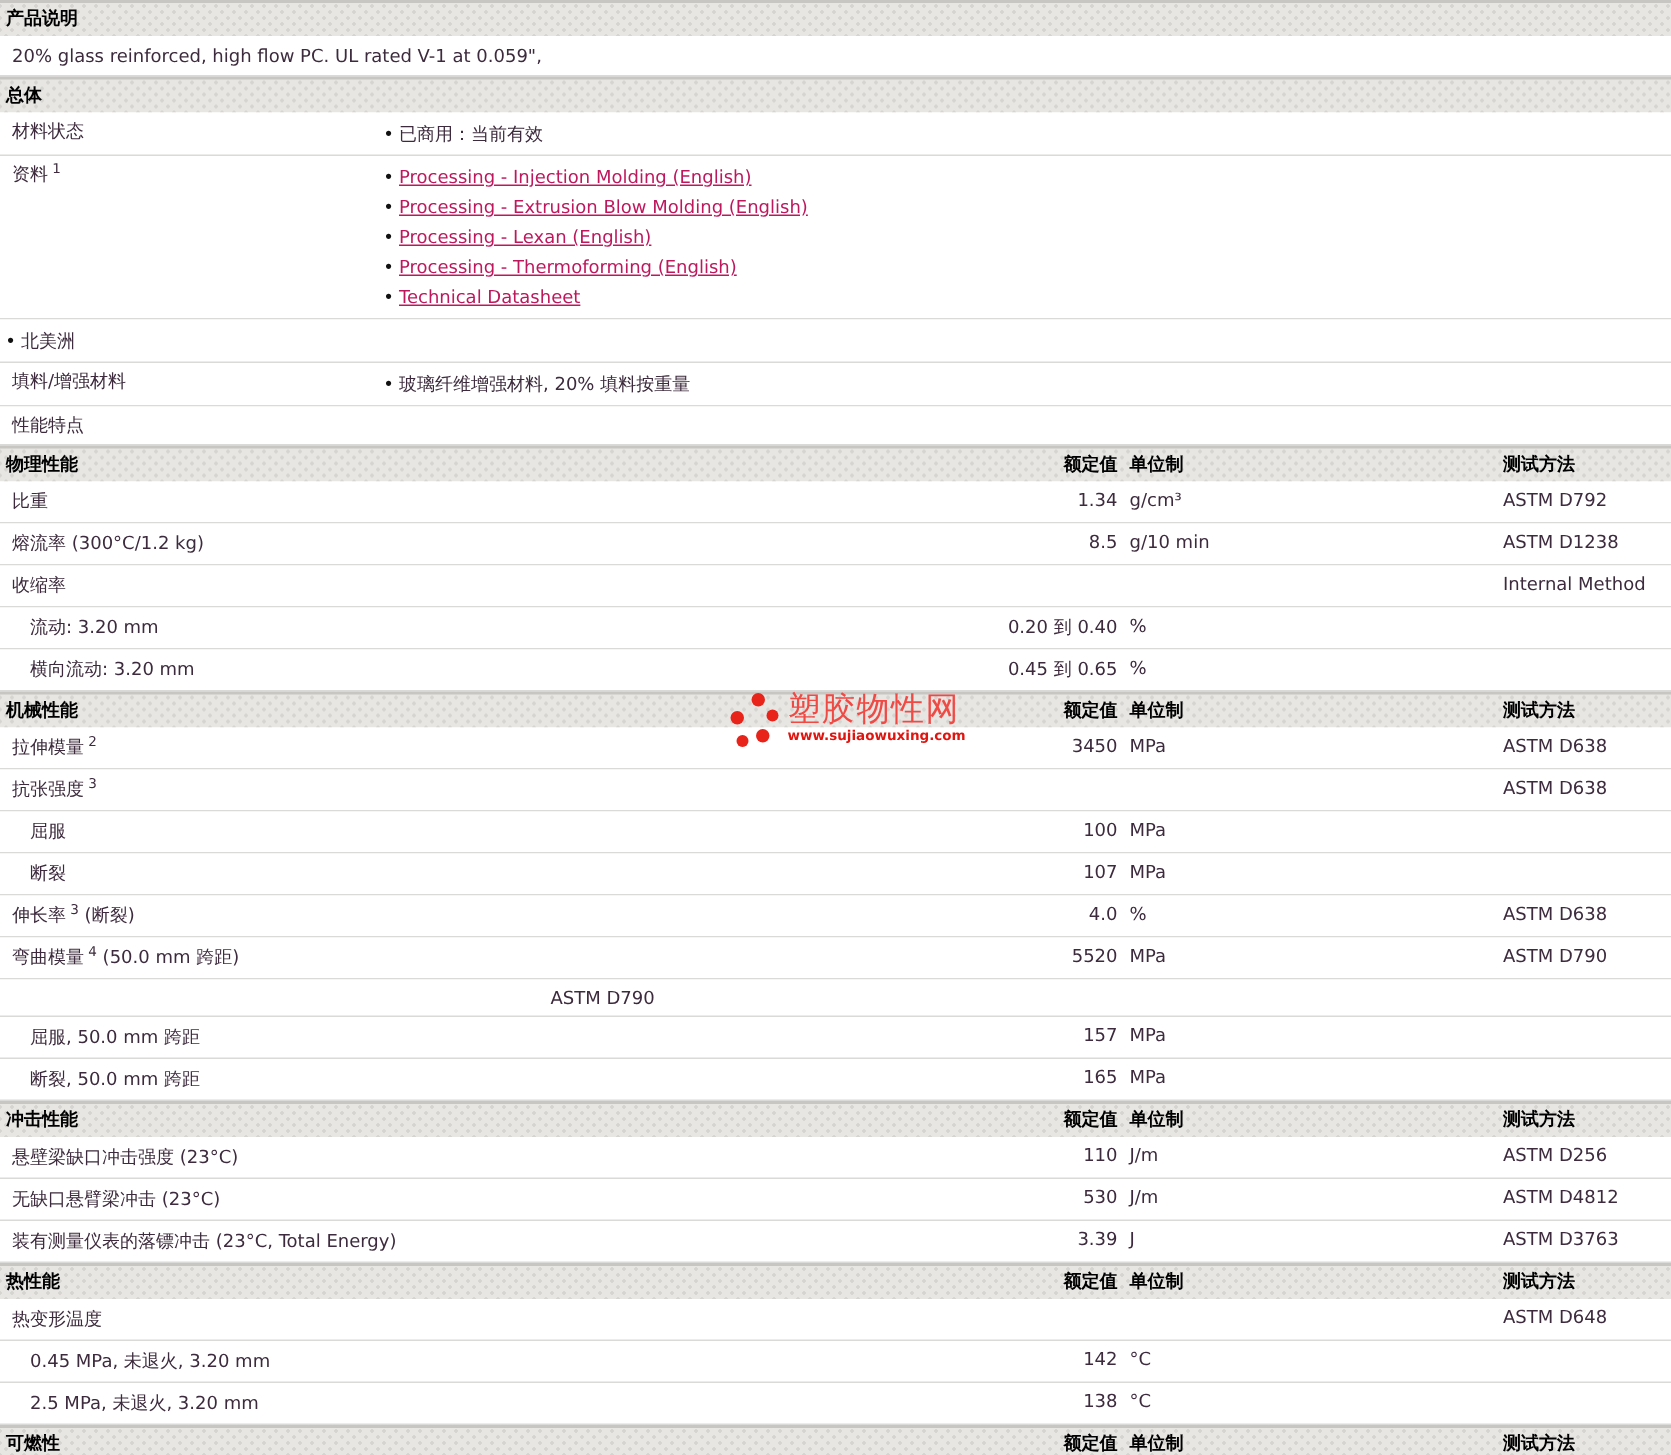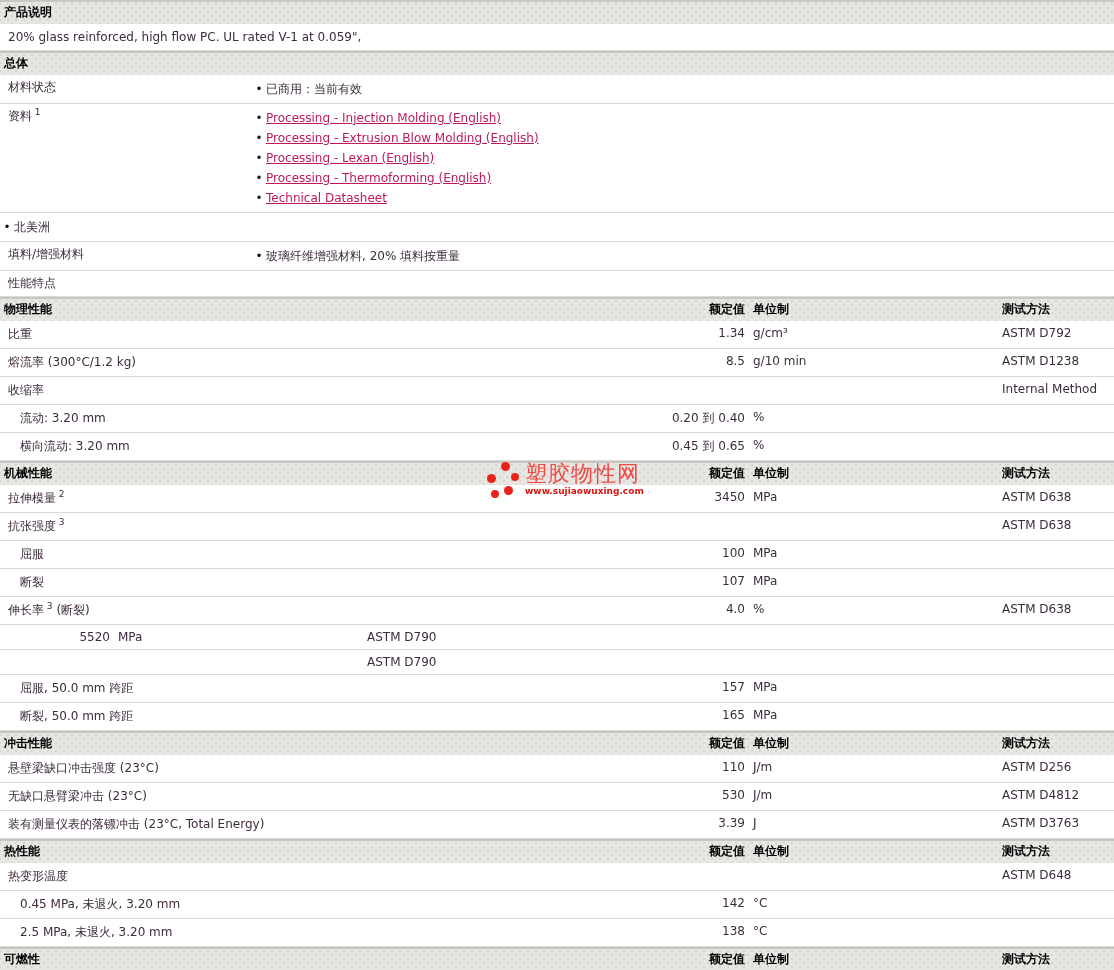--- a/index.html
+++ b/index.html
@@ -164,6 +164,7 @@
       <div class="c-method">ASTM D638</div>
     </div>
     <div class="row prow">
+      <div class="c-label"><span>弯曲模量</span><sup> 4</sup><span> (50.0 mm 跨距)</span></div>
       <div class="c-value">5520</div>
       <div class="c-unit">MPa</div>
       <div class="c-method">ASTM D790</div>

